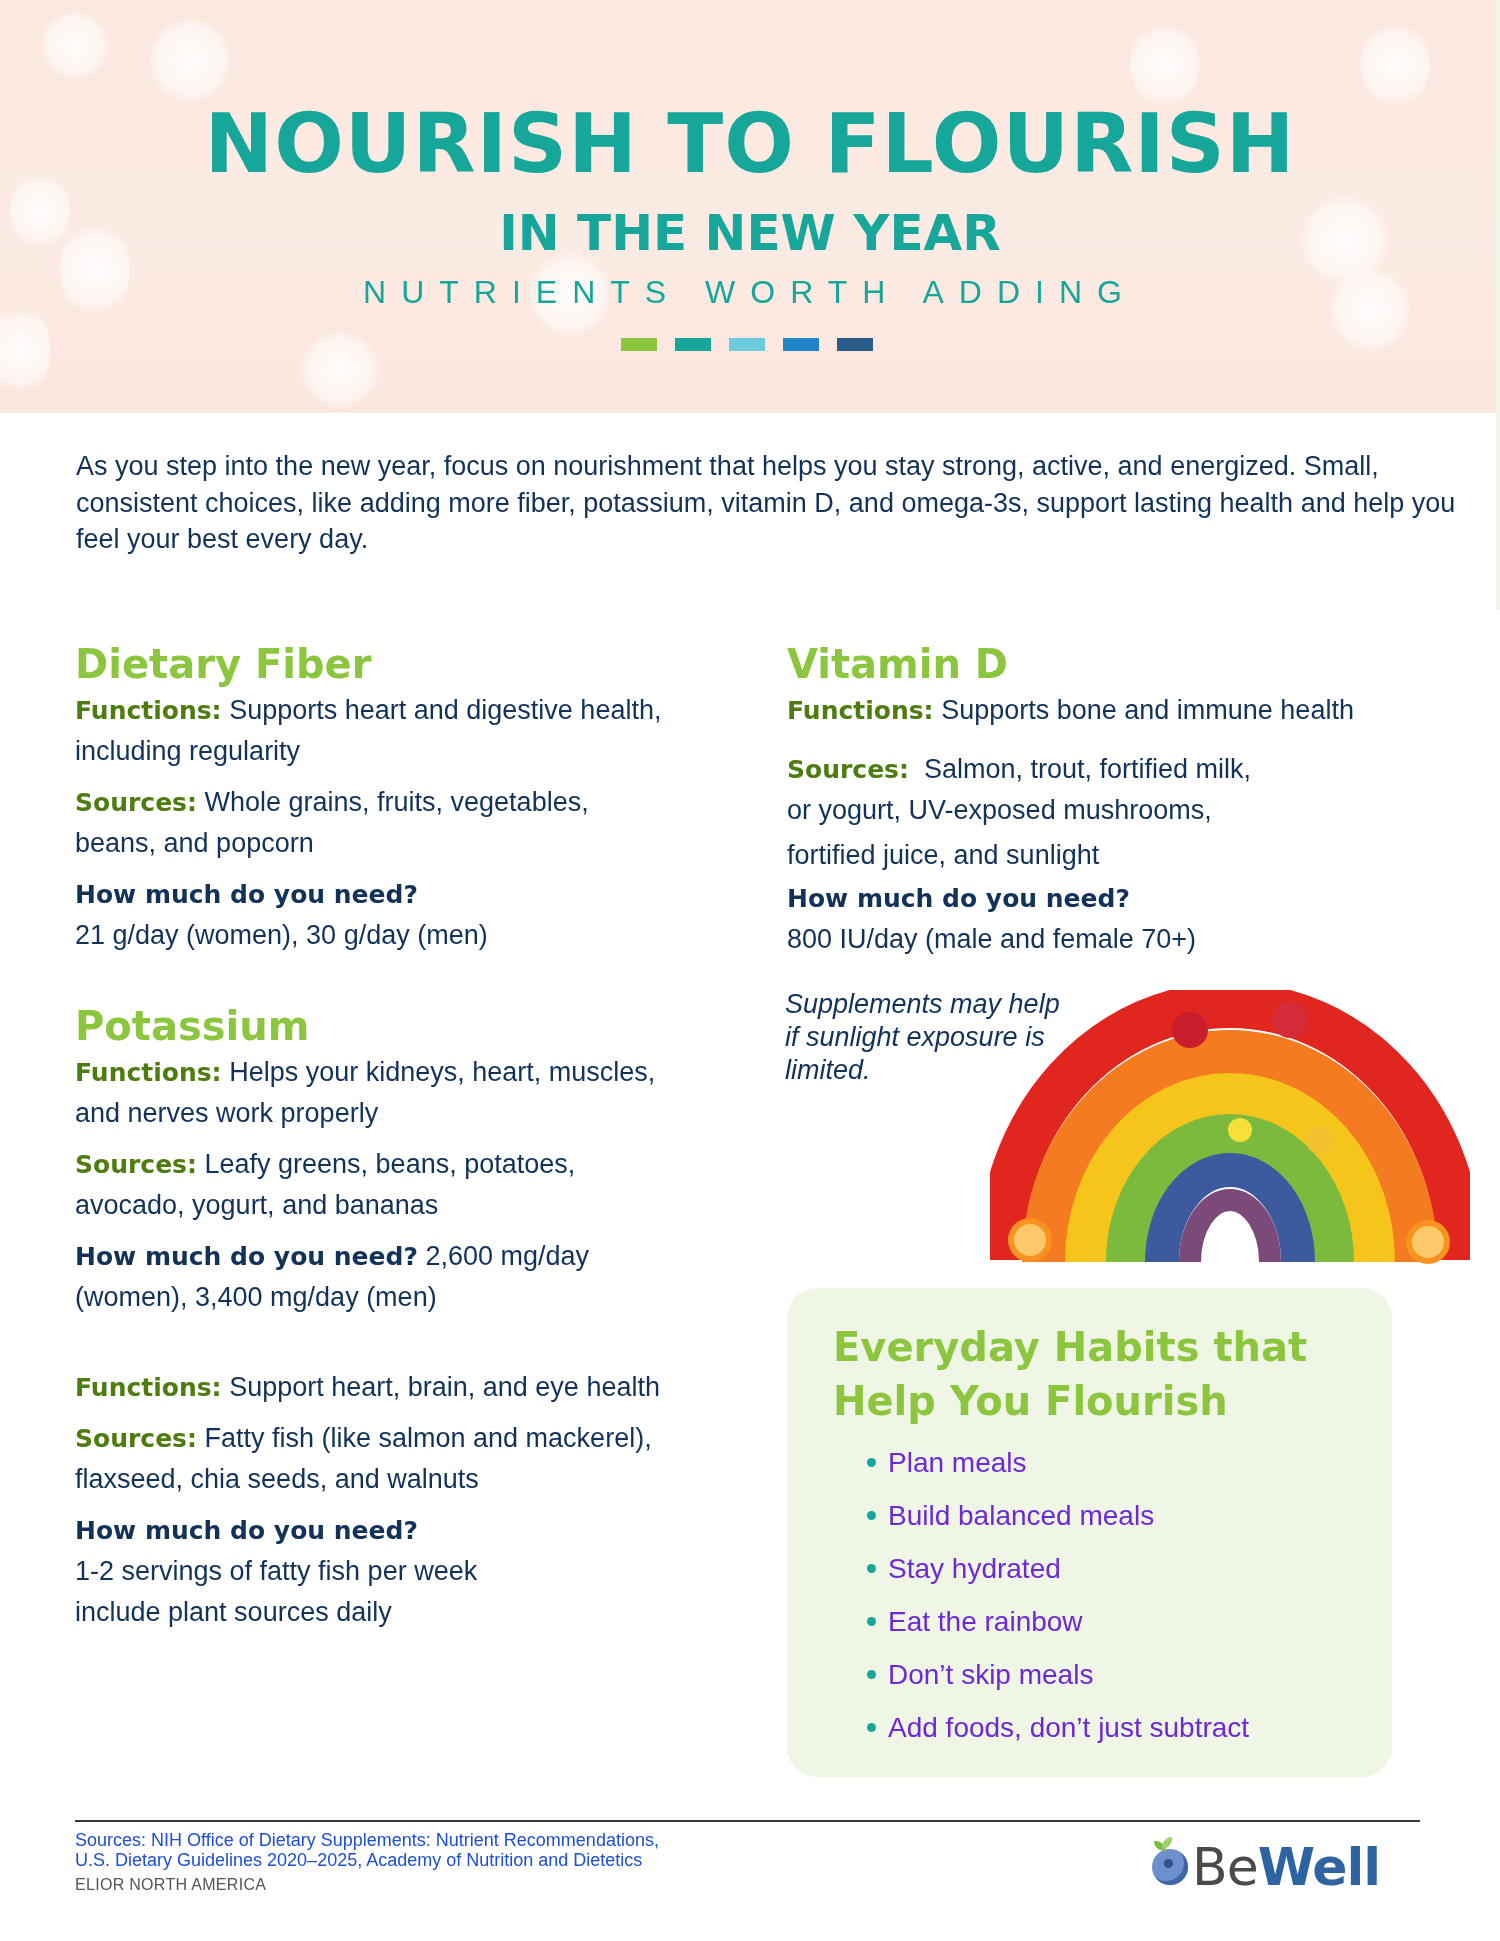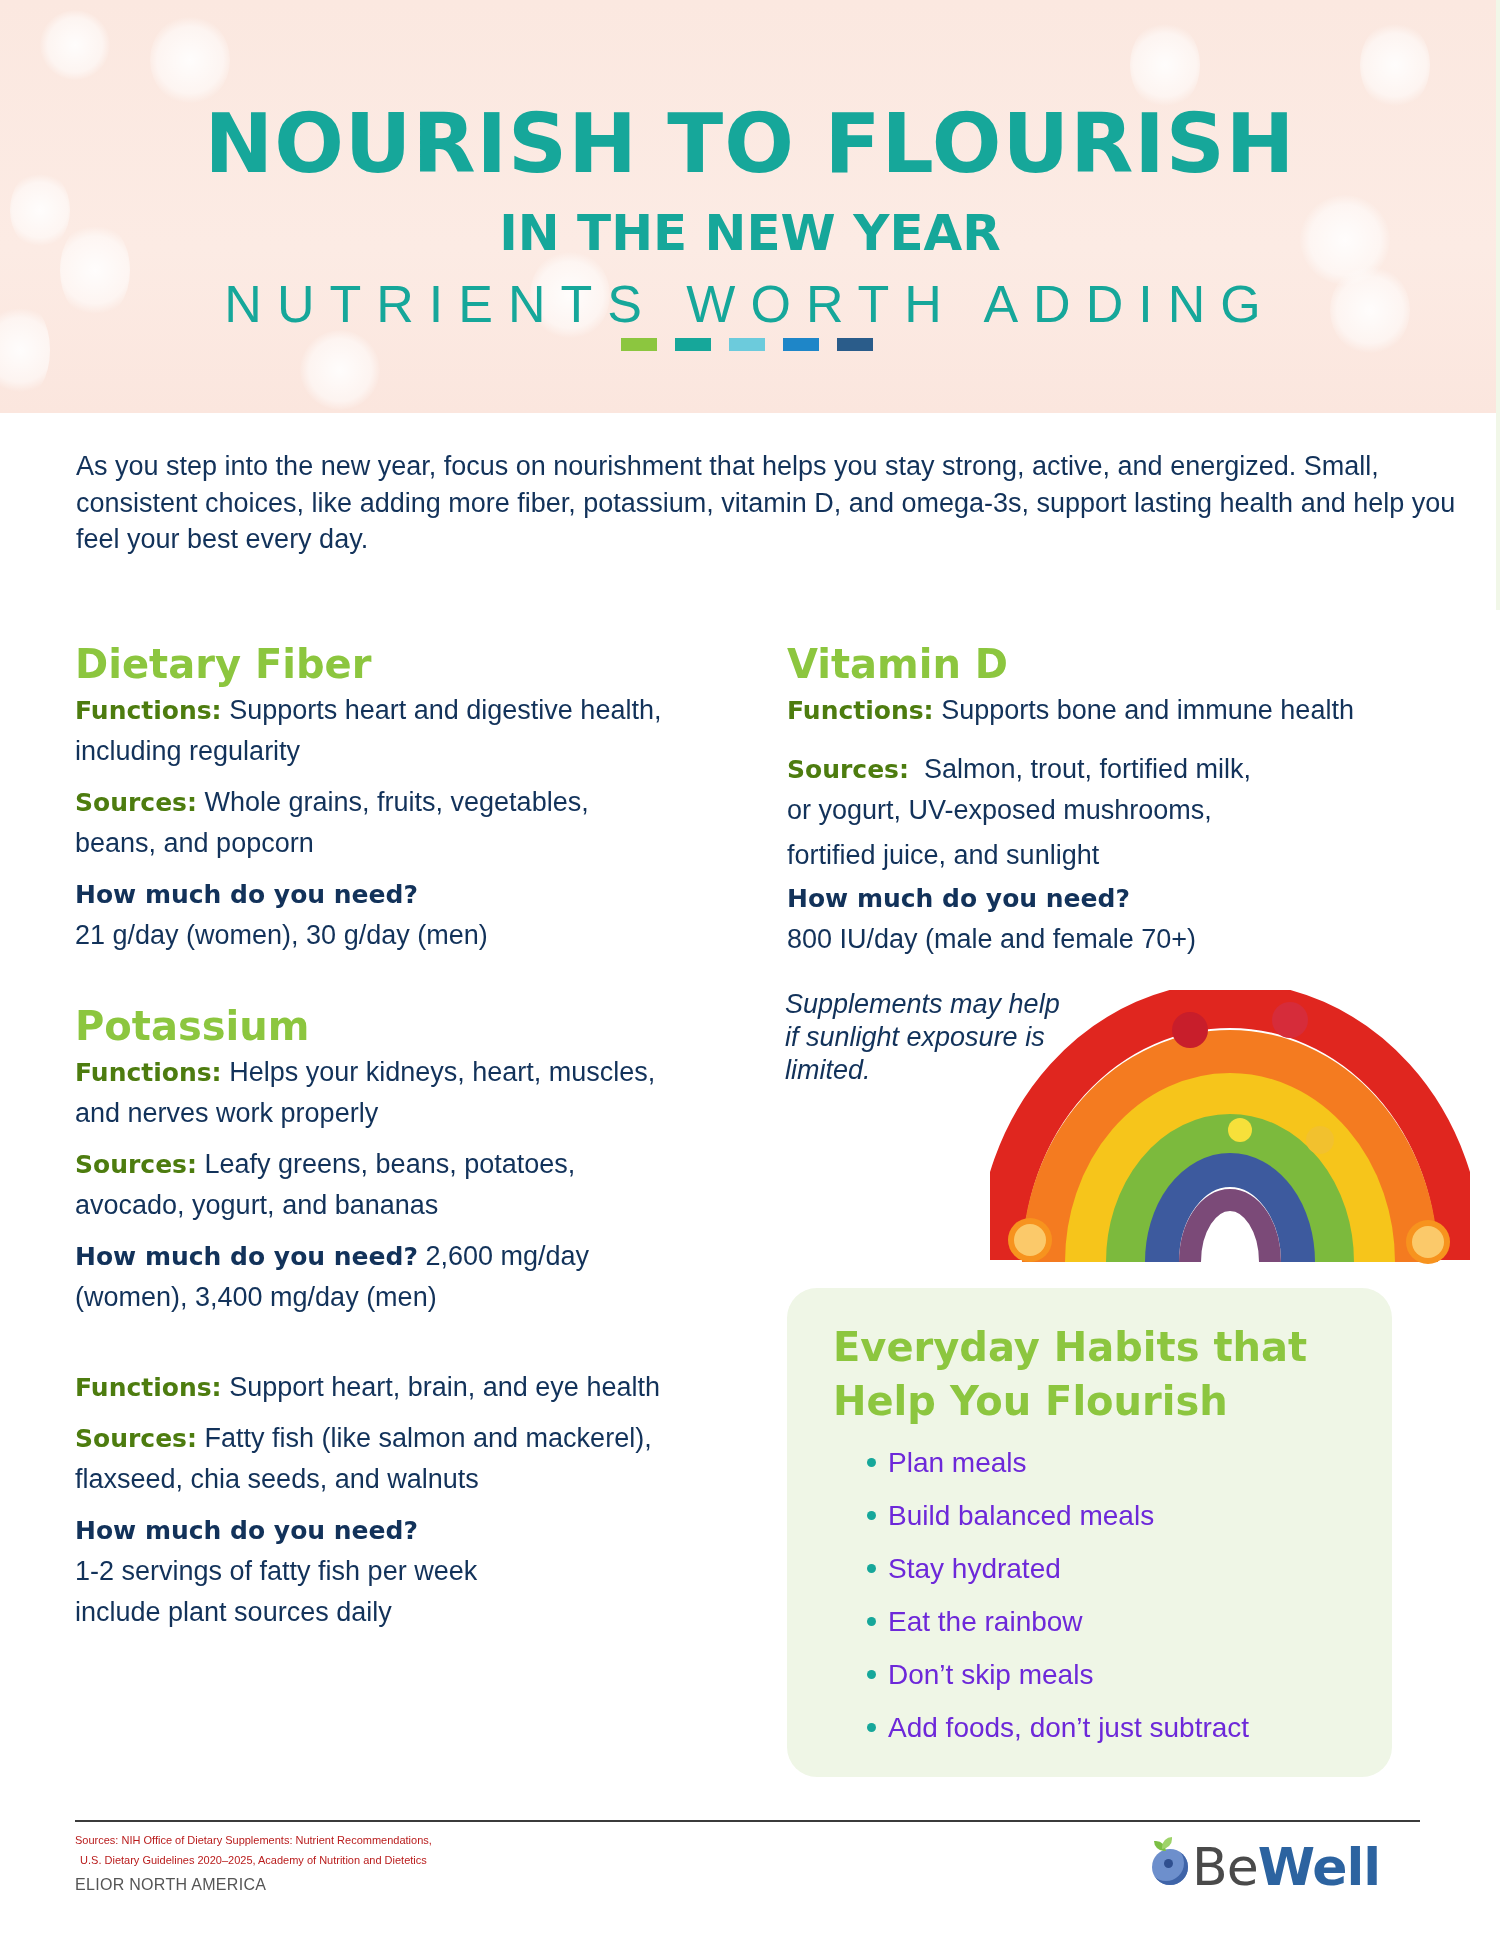--- a/index.html
+++ b/index.html
@@ -19,7 +19,7 @@
   }
   .title-main { top: 96px; font-size: 82px; letter-spacing: 1px; }
   .title-sub { top: 204px; font-size: 50px; }
-  .title-tag { top: 274px; font-size: 52px; font-weight: normal; letter-spacing: 15px; font-family: "Liberation Sans", sans-serif; }
+  .title-tag { top: 274px; font-size: 32px; font-weight: normal; letter-spacing: 15px; font-family: "Liberation Sans", sans-serif; }
   .color-bars { position: absolute; top: 338px; left: 621px; display: flex; gap: 18px; }
   .color-bars span { display: block; width: 36px; height: 13px; }
 

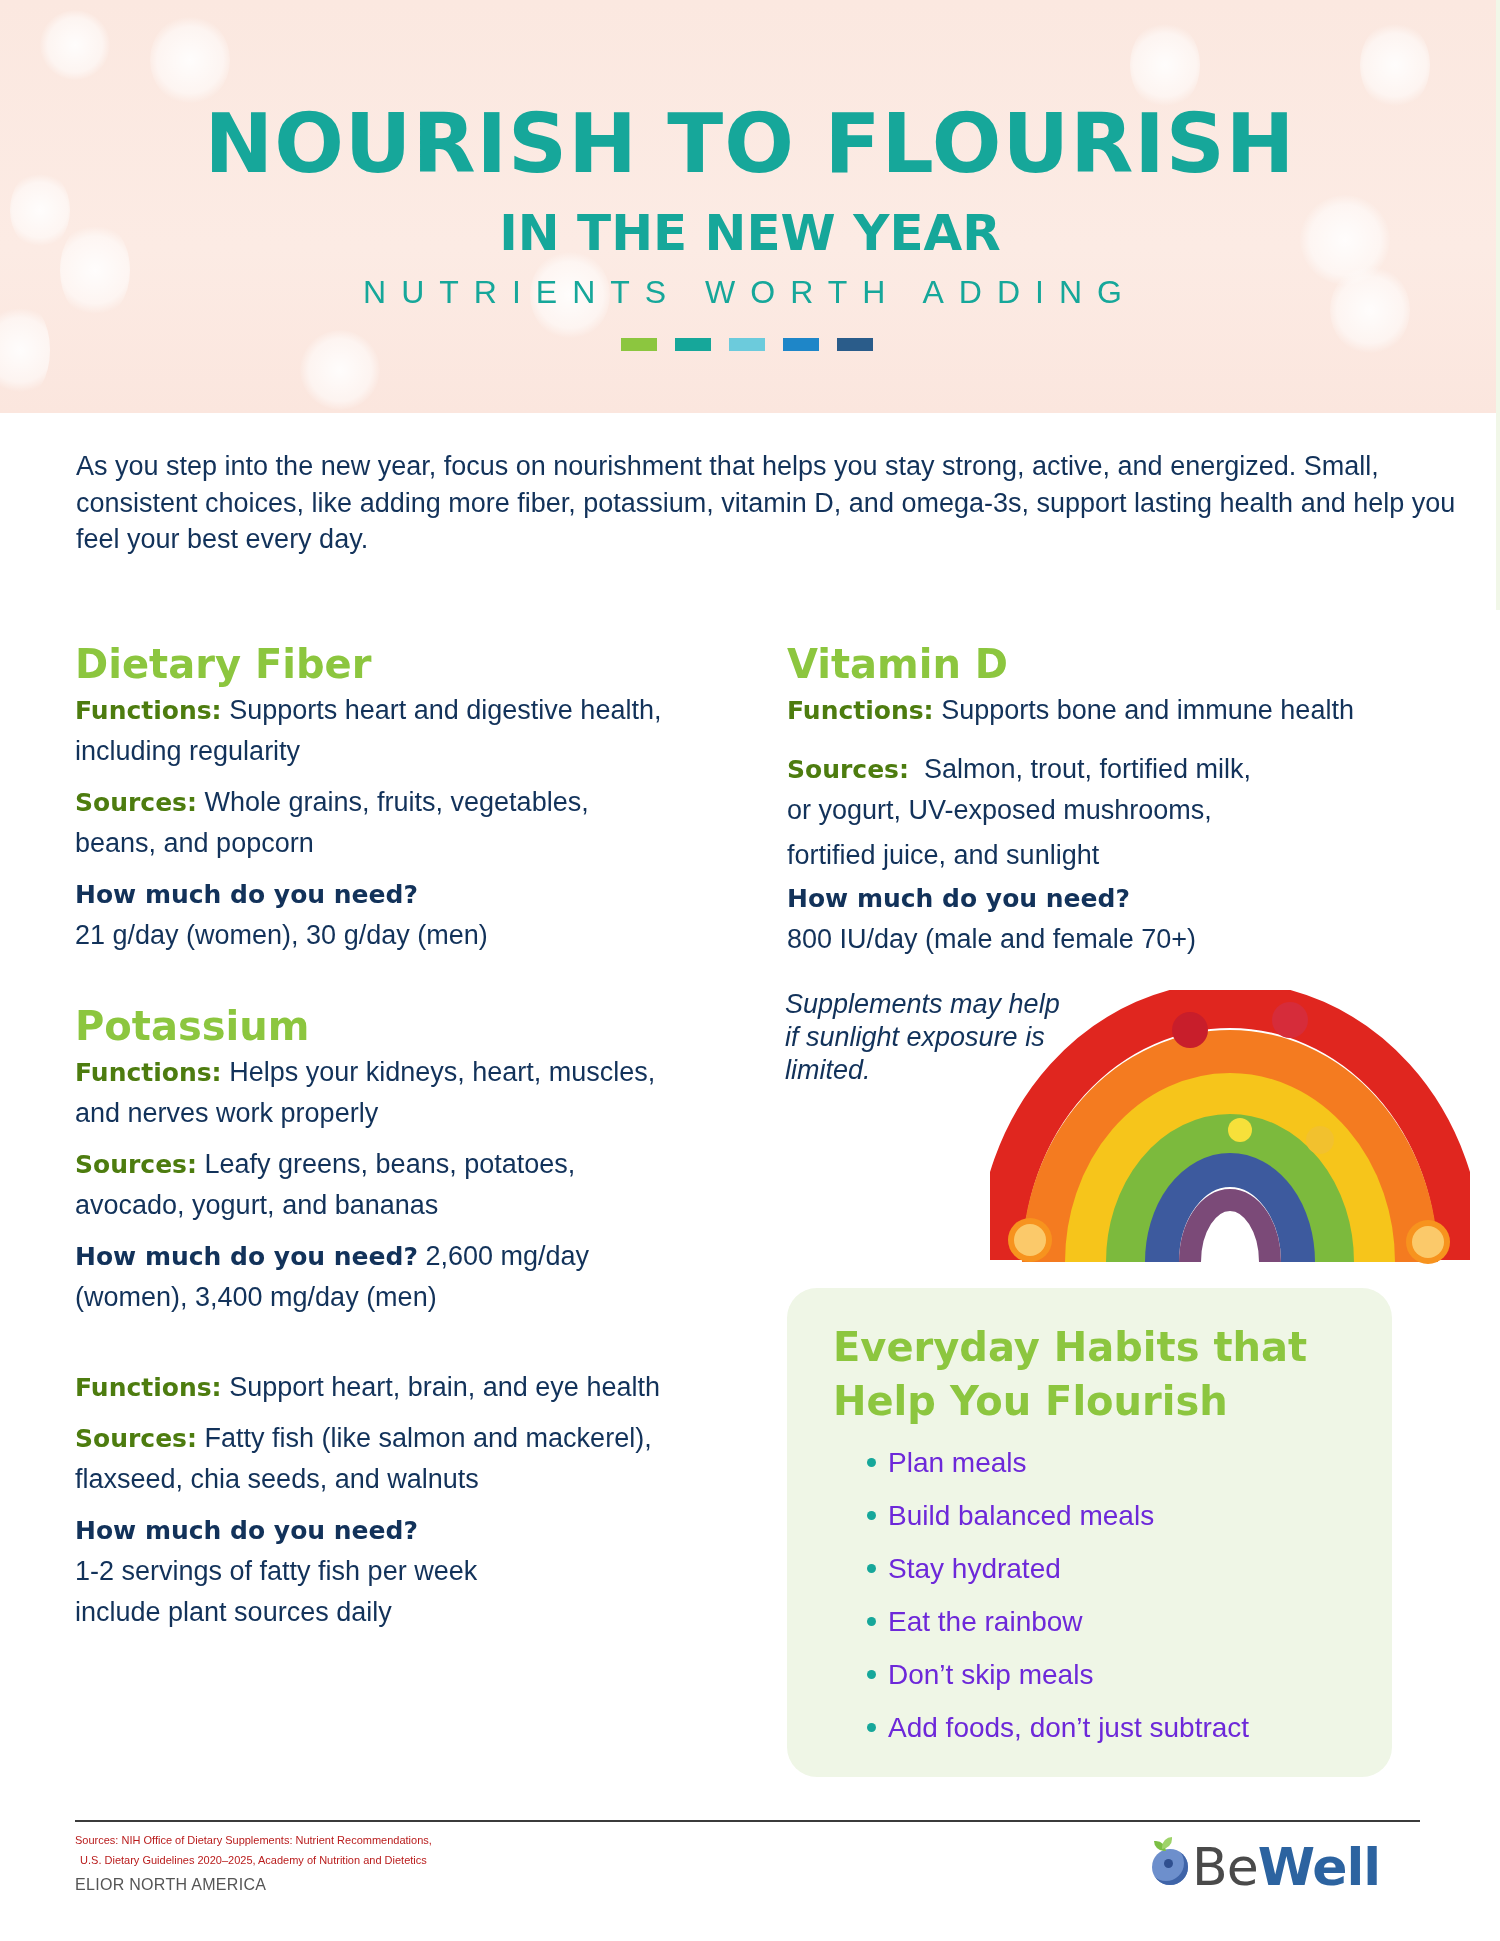--- a/index.html
+++ b/index.html
@@ -57,7 +57,7 @@
   .bullet { display: inline-block; width: 9px; height: 9px; border-radius: 50%; background: #16a79a; margin-right: 12px; }
 
   .footer-rule { position: absolute; left: 75px; top: 1820px; width: 1345px; height: 2px; background: #3b3b3b; }
-  .footer-src { position: absolute; left: 75px; top: 1830px; font-size: 11px; line-height: 20px; color: #b91c1c; text-align: center; }
+  .footer-src { position: absolute; left: 75px; top: 1830px; font-size: 18px; line-height: 20px; color: #1d4ed8; }
   .footer-org { position: absolute; left: 75px; top: 1876px; font-size: 16px; color: #555; letter-spacing: 0.3px; }
 
   .logo { position: absolute; left: 1152px; top: 1842px; height: 50px; display: flex; align-items: center; }

